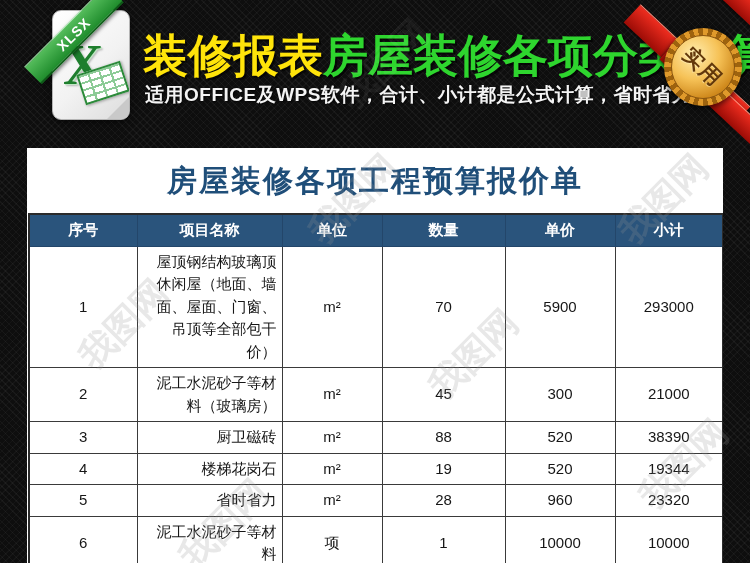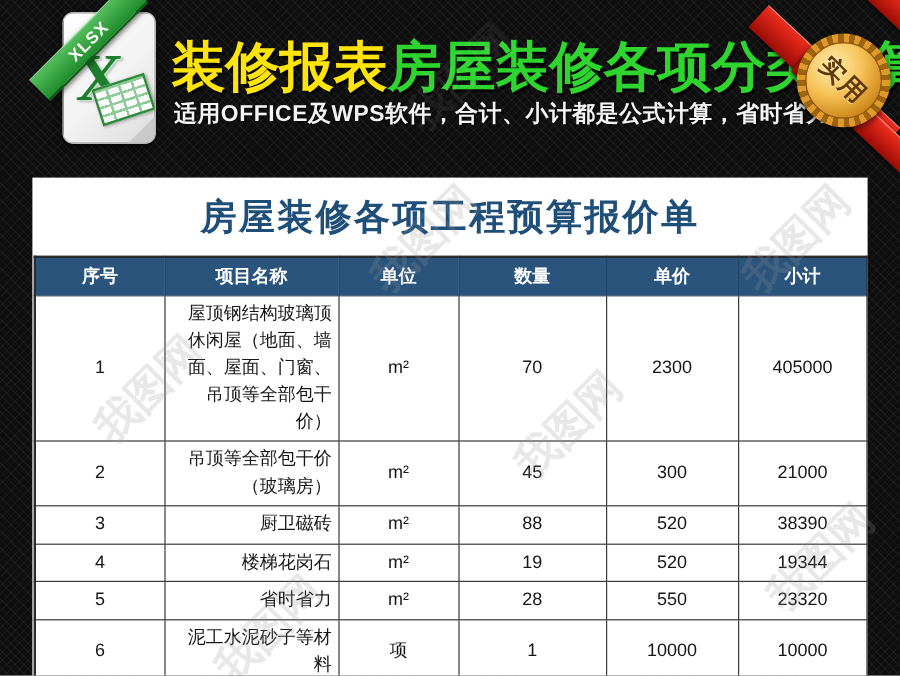--- a/index.html
+++ b/index.html
@@ -183,7 +183,7 @@
           <td class="name-cell">屋顶钢结构玻璃顶休闲屋（地面、墙面、屋面、门窗、吊顶等全部包干价）</td>
           <td>m²</td>
           <td>70</td>
-          <td>2300</td>
+          <td>5900</td>
           <td>405000</td>
         </tr>
         <tr>

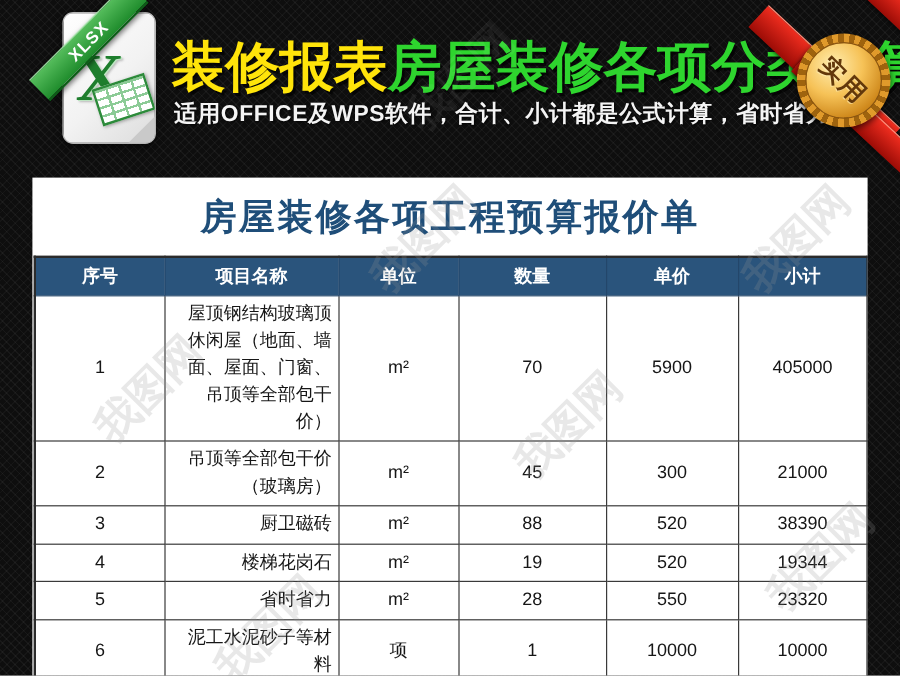--- a/index.html
+++ b/index.html
@@ -184,7 +184,7 @@
           <td>m²</td>
           <td>70</td>
           <td>5900</td>
-          <td>405000</td>
+          <td>293000</td>
         </tr>
         <tr>
           <td>2</td>

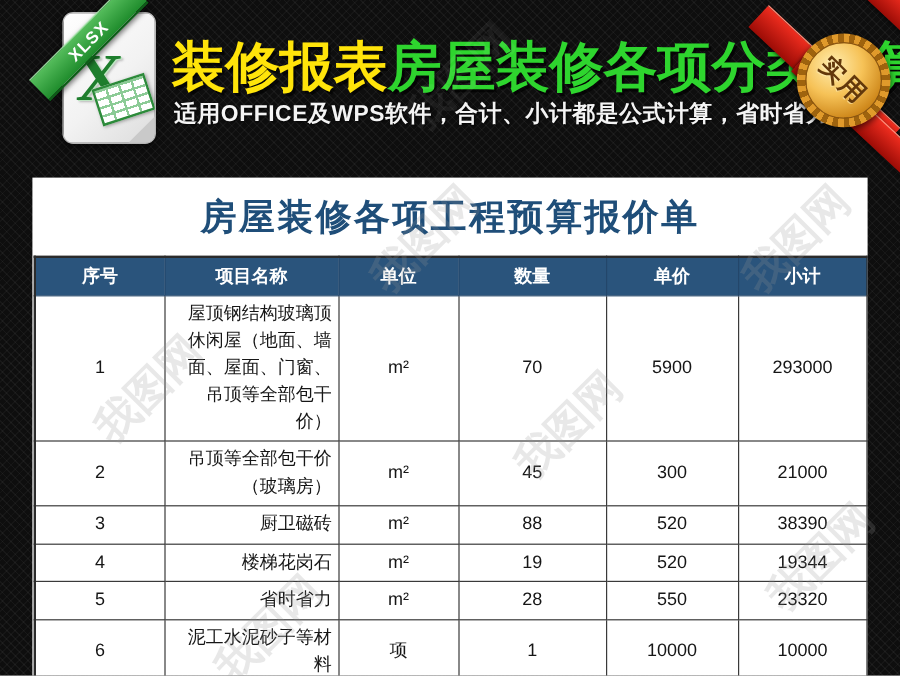--- a/index.html
+++ b/index.html
@@ -188,7 +188,7 @@
         </tr>
         <tr>
           <td>2</td>
-          <td class="name-cell">吊顶等全部包干价（玻璃房）</td>
+          <td class="name-cell">泥工水泥砂子等材料（玻璃房）</td>
           <td>m²</td>
           <td>45</td>
           <td>300</td>

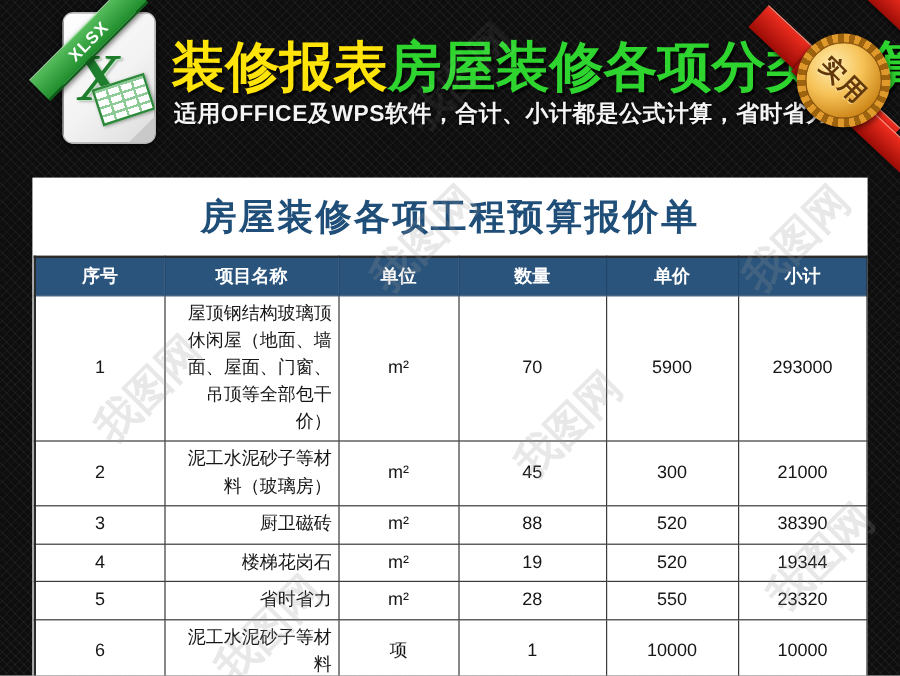--- a/index.html
+++ b/index.html
@@ -215,7 +215,7 @@
           <td class="name-cell">省时省力</td>
           <td>m²</td>
           <td>28</td>
-          <td>550</td>
+          <td>960</td>
           <td>23320</td>
         </tr>
         <tr>

